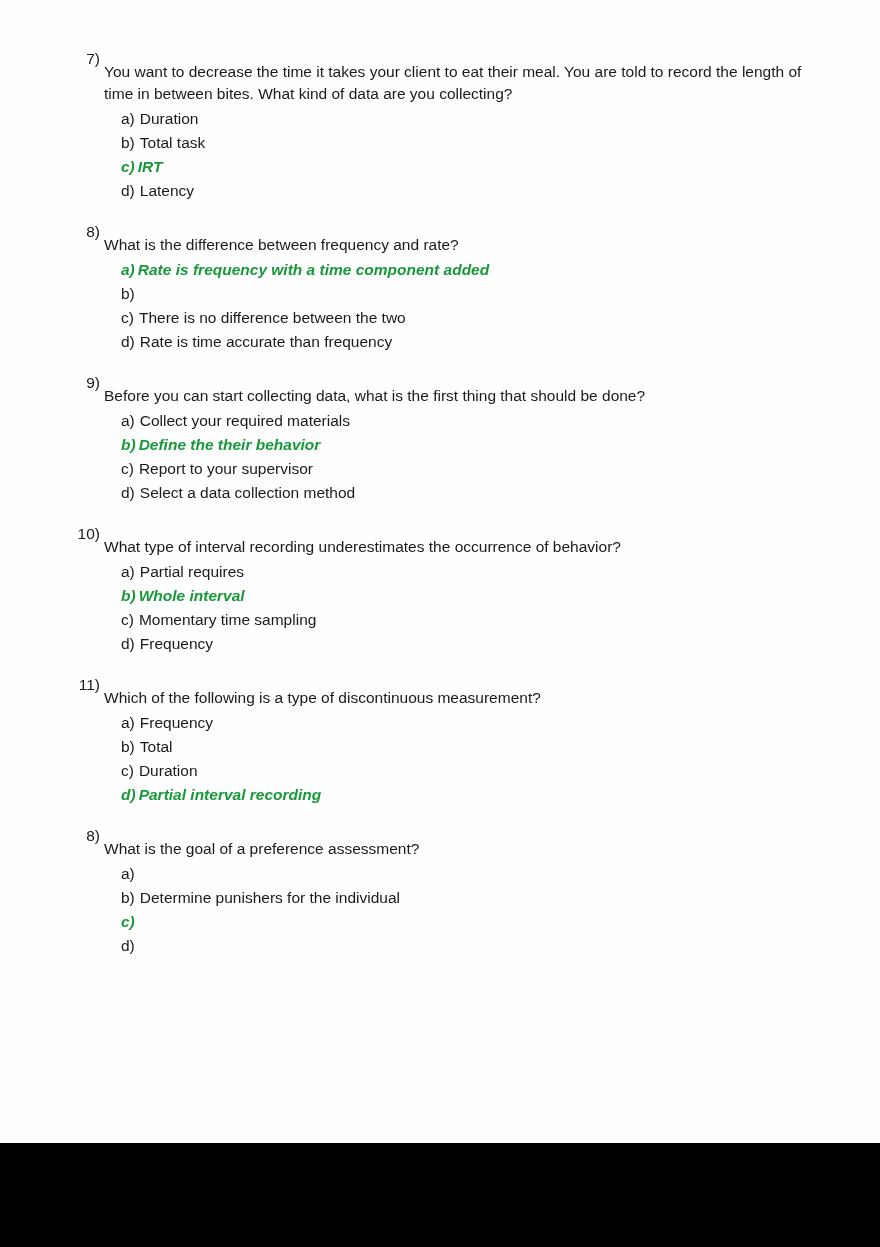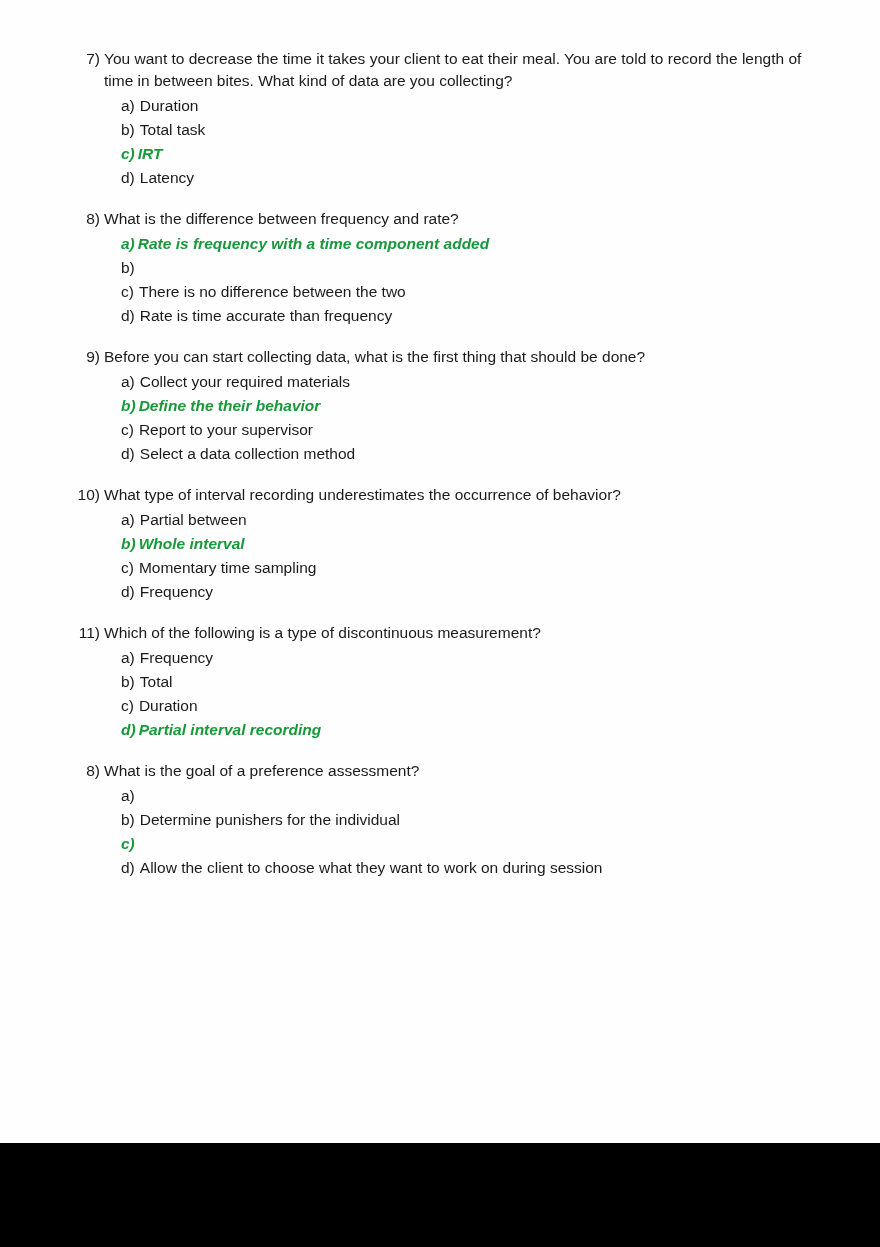--- a/index.html
+++ b/index.html
@@ -33,6 +33,7 @@
   }
   .qtext {
     line-height: 22px;
+    margin-top: 13px;
   }
   .options {
     grid-column: 2;

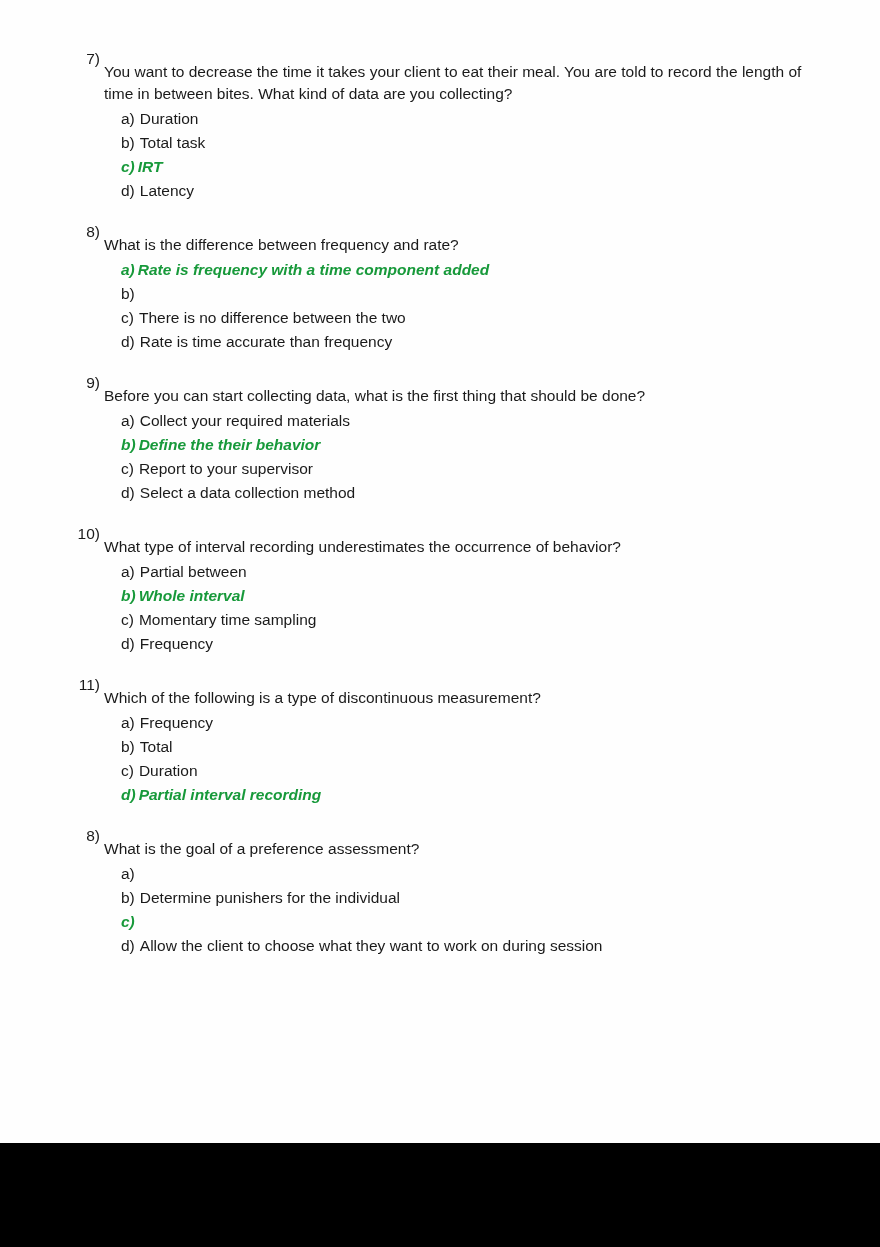--- a/index.html
+++ b/index.html
@@ -145,7 +145,7 @@
     <div class="options">
       <div class="option">
         <span class="olabel">a)</span>
-        <span class="otext">Partial between</span>
+        <span class="otext">Partial requires</span>
       </div>
       <div class="option correct">
         <span class="olabel">b)</span>

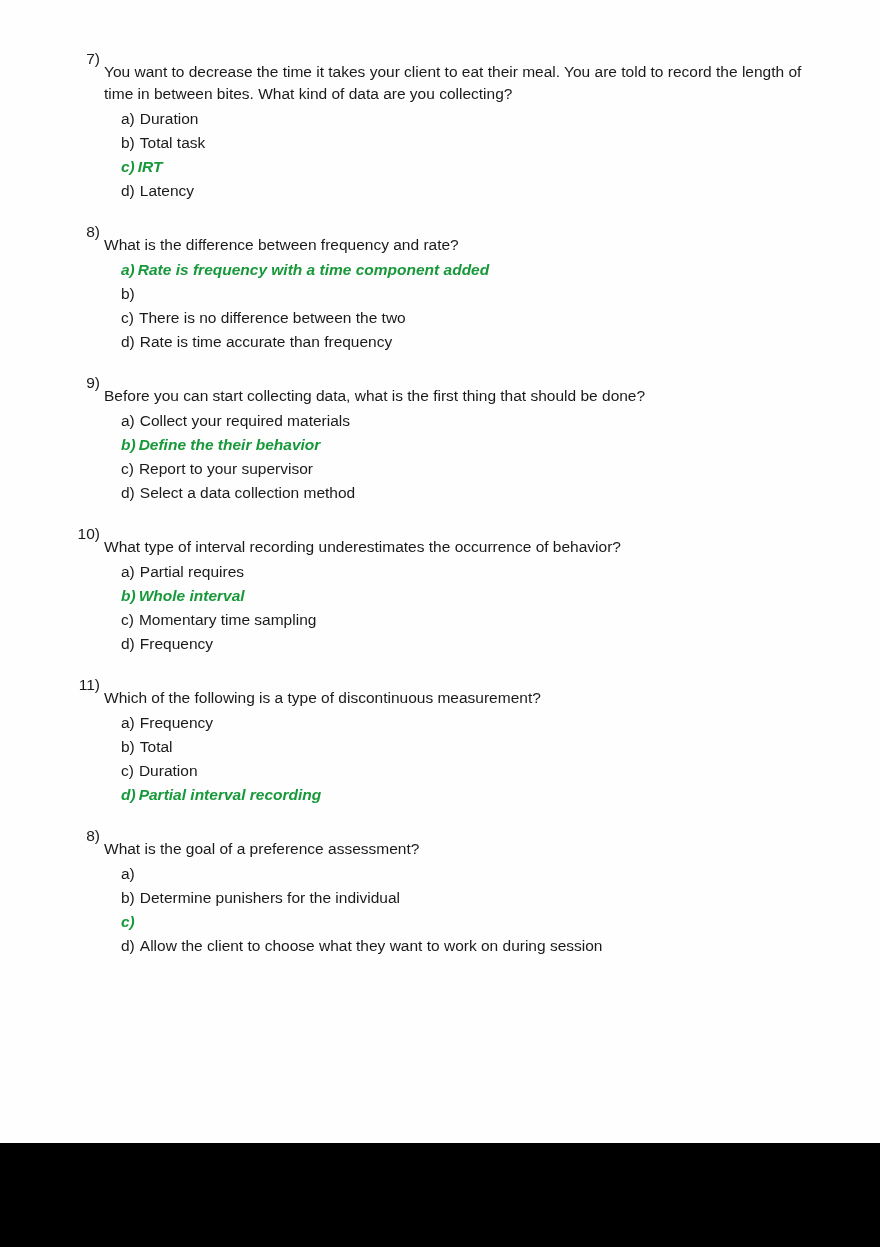--- a/index.html
+++ b/index.html
@@ -201,7 +201,6 @@
       </div>
       <div class="option">
         <span class="olabel">d)</span>
-        <span class="otext">Allow the client to choose what they want to work on during session</span>
       </div>
     </div>
   </div>

